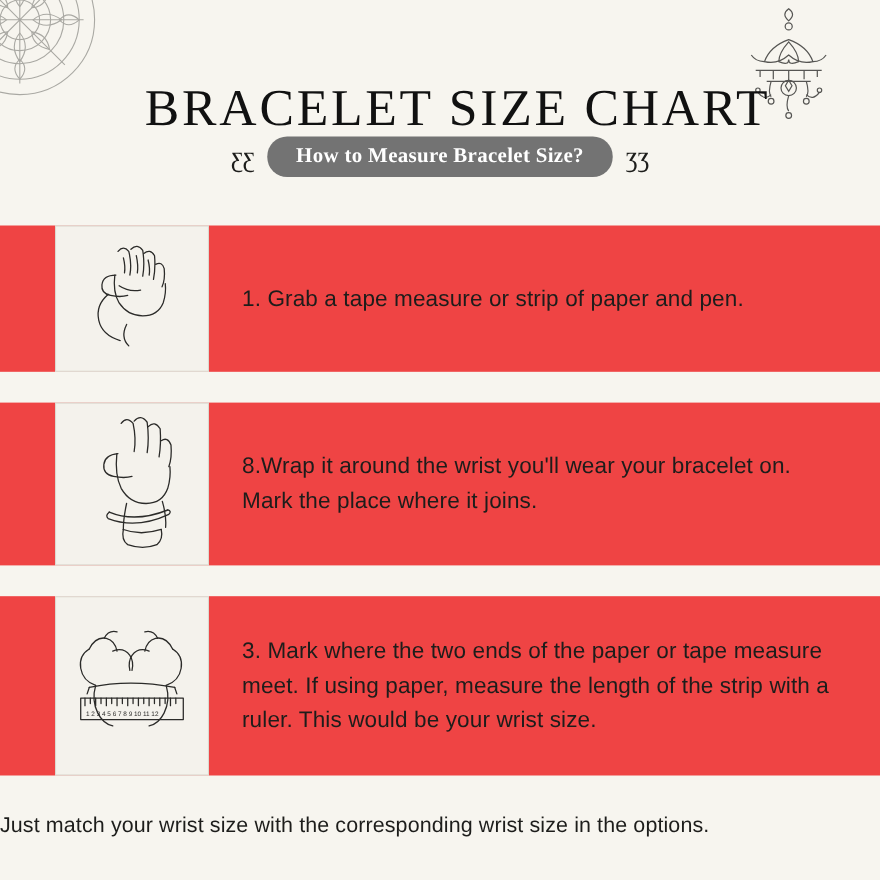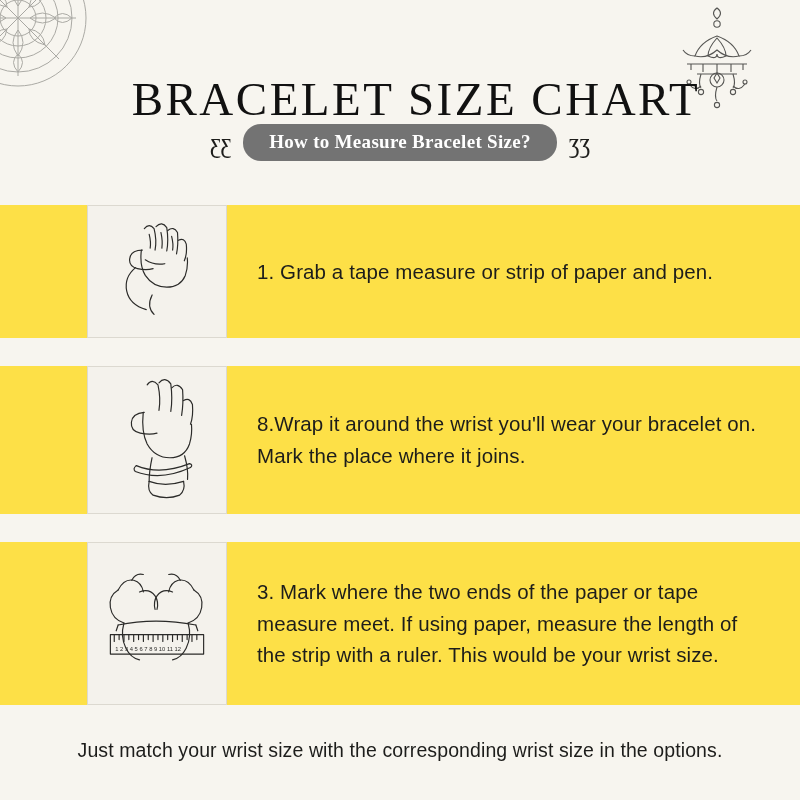--- a/index.html
+++ b/index.html
@@ -97,9 +97,8 @@
     position: relative;
     display: flex;
     align-items: stretch;
-    background: #fde047;
+    background: #ef4444;
     margin-bottom: 28px;
-    padding-left: 37px;
   }
   .step-thumb {
     width: 140px;

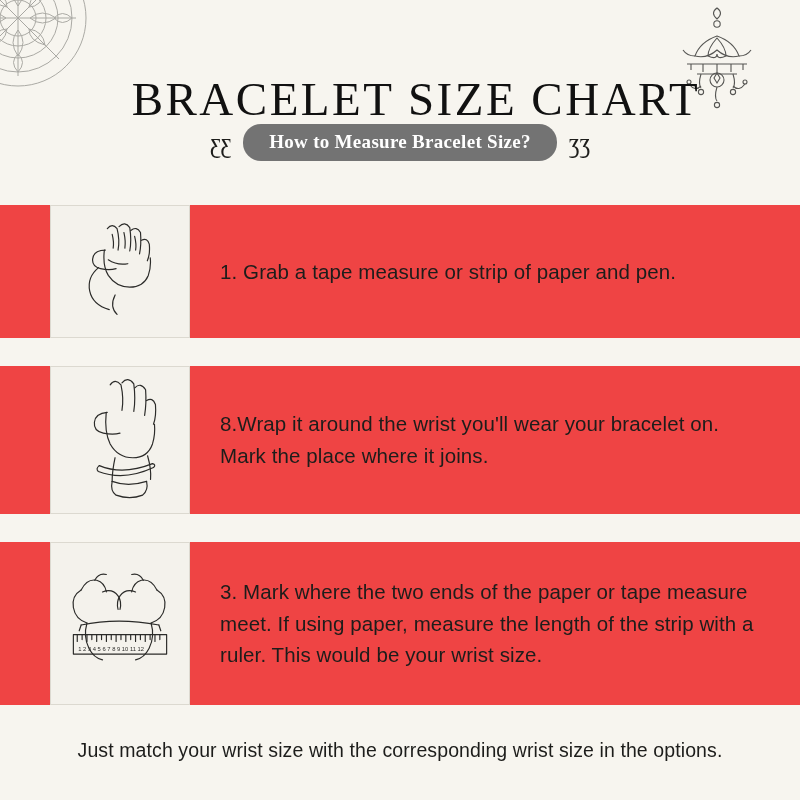--- a/index.html
+++ b/index.html
@@ -140,7 +140,7 @@
     bottom: 38px;
     left: 0;
     width: 800px;
-    text-align: center;
+    text-align: left;
     font-size: 19.5px;
     color: #1d1d1b;
     letter-spacing: 0.1px;

